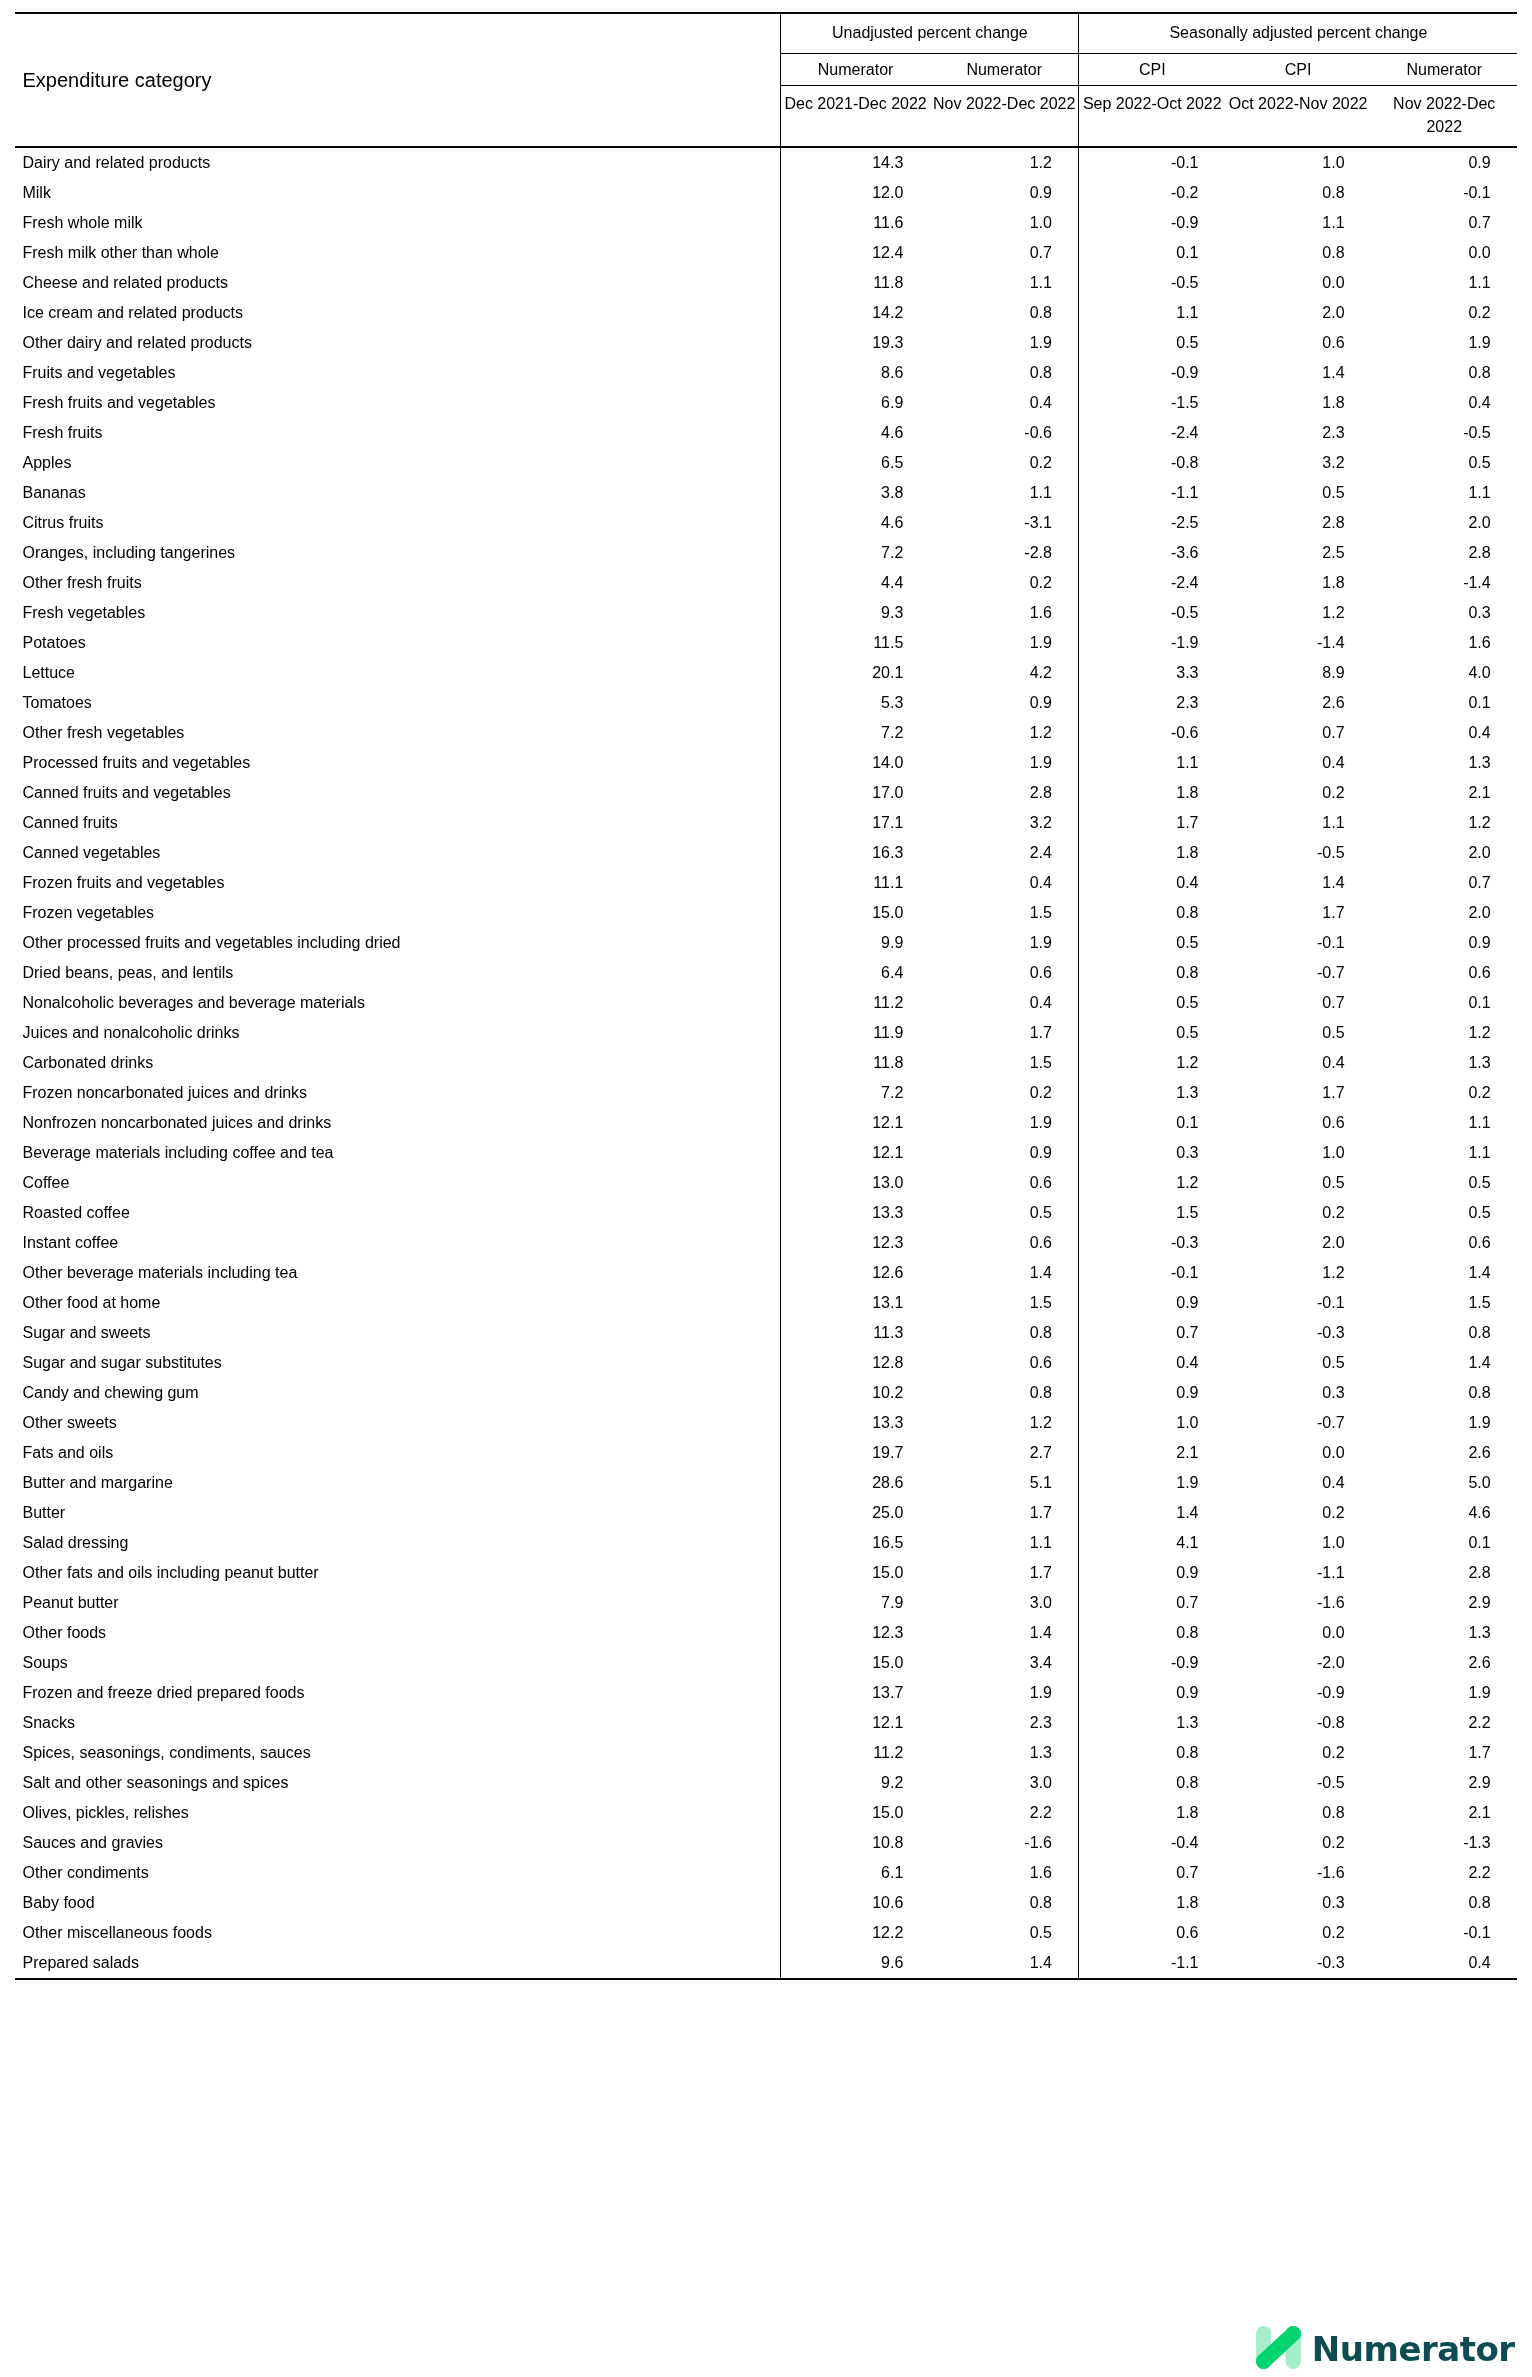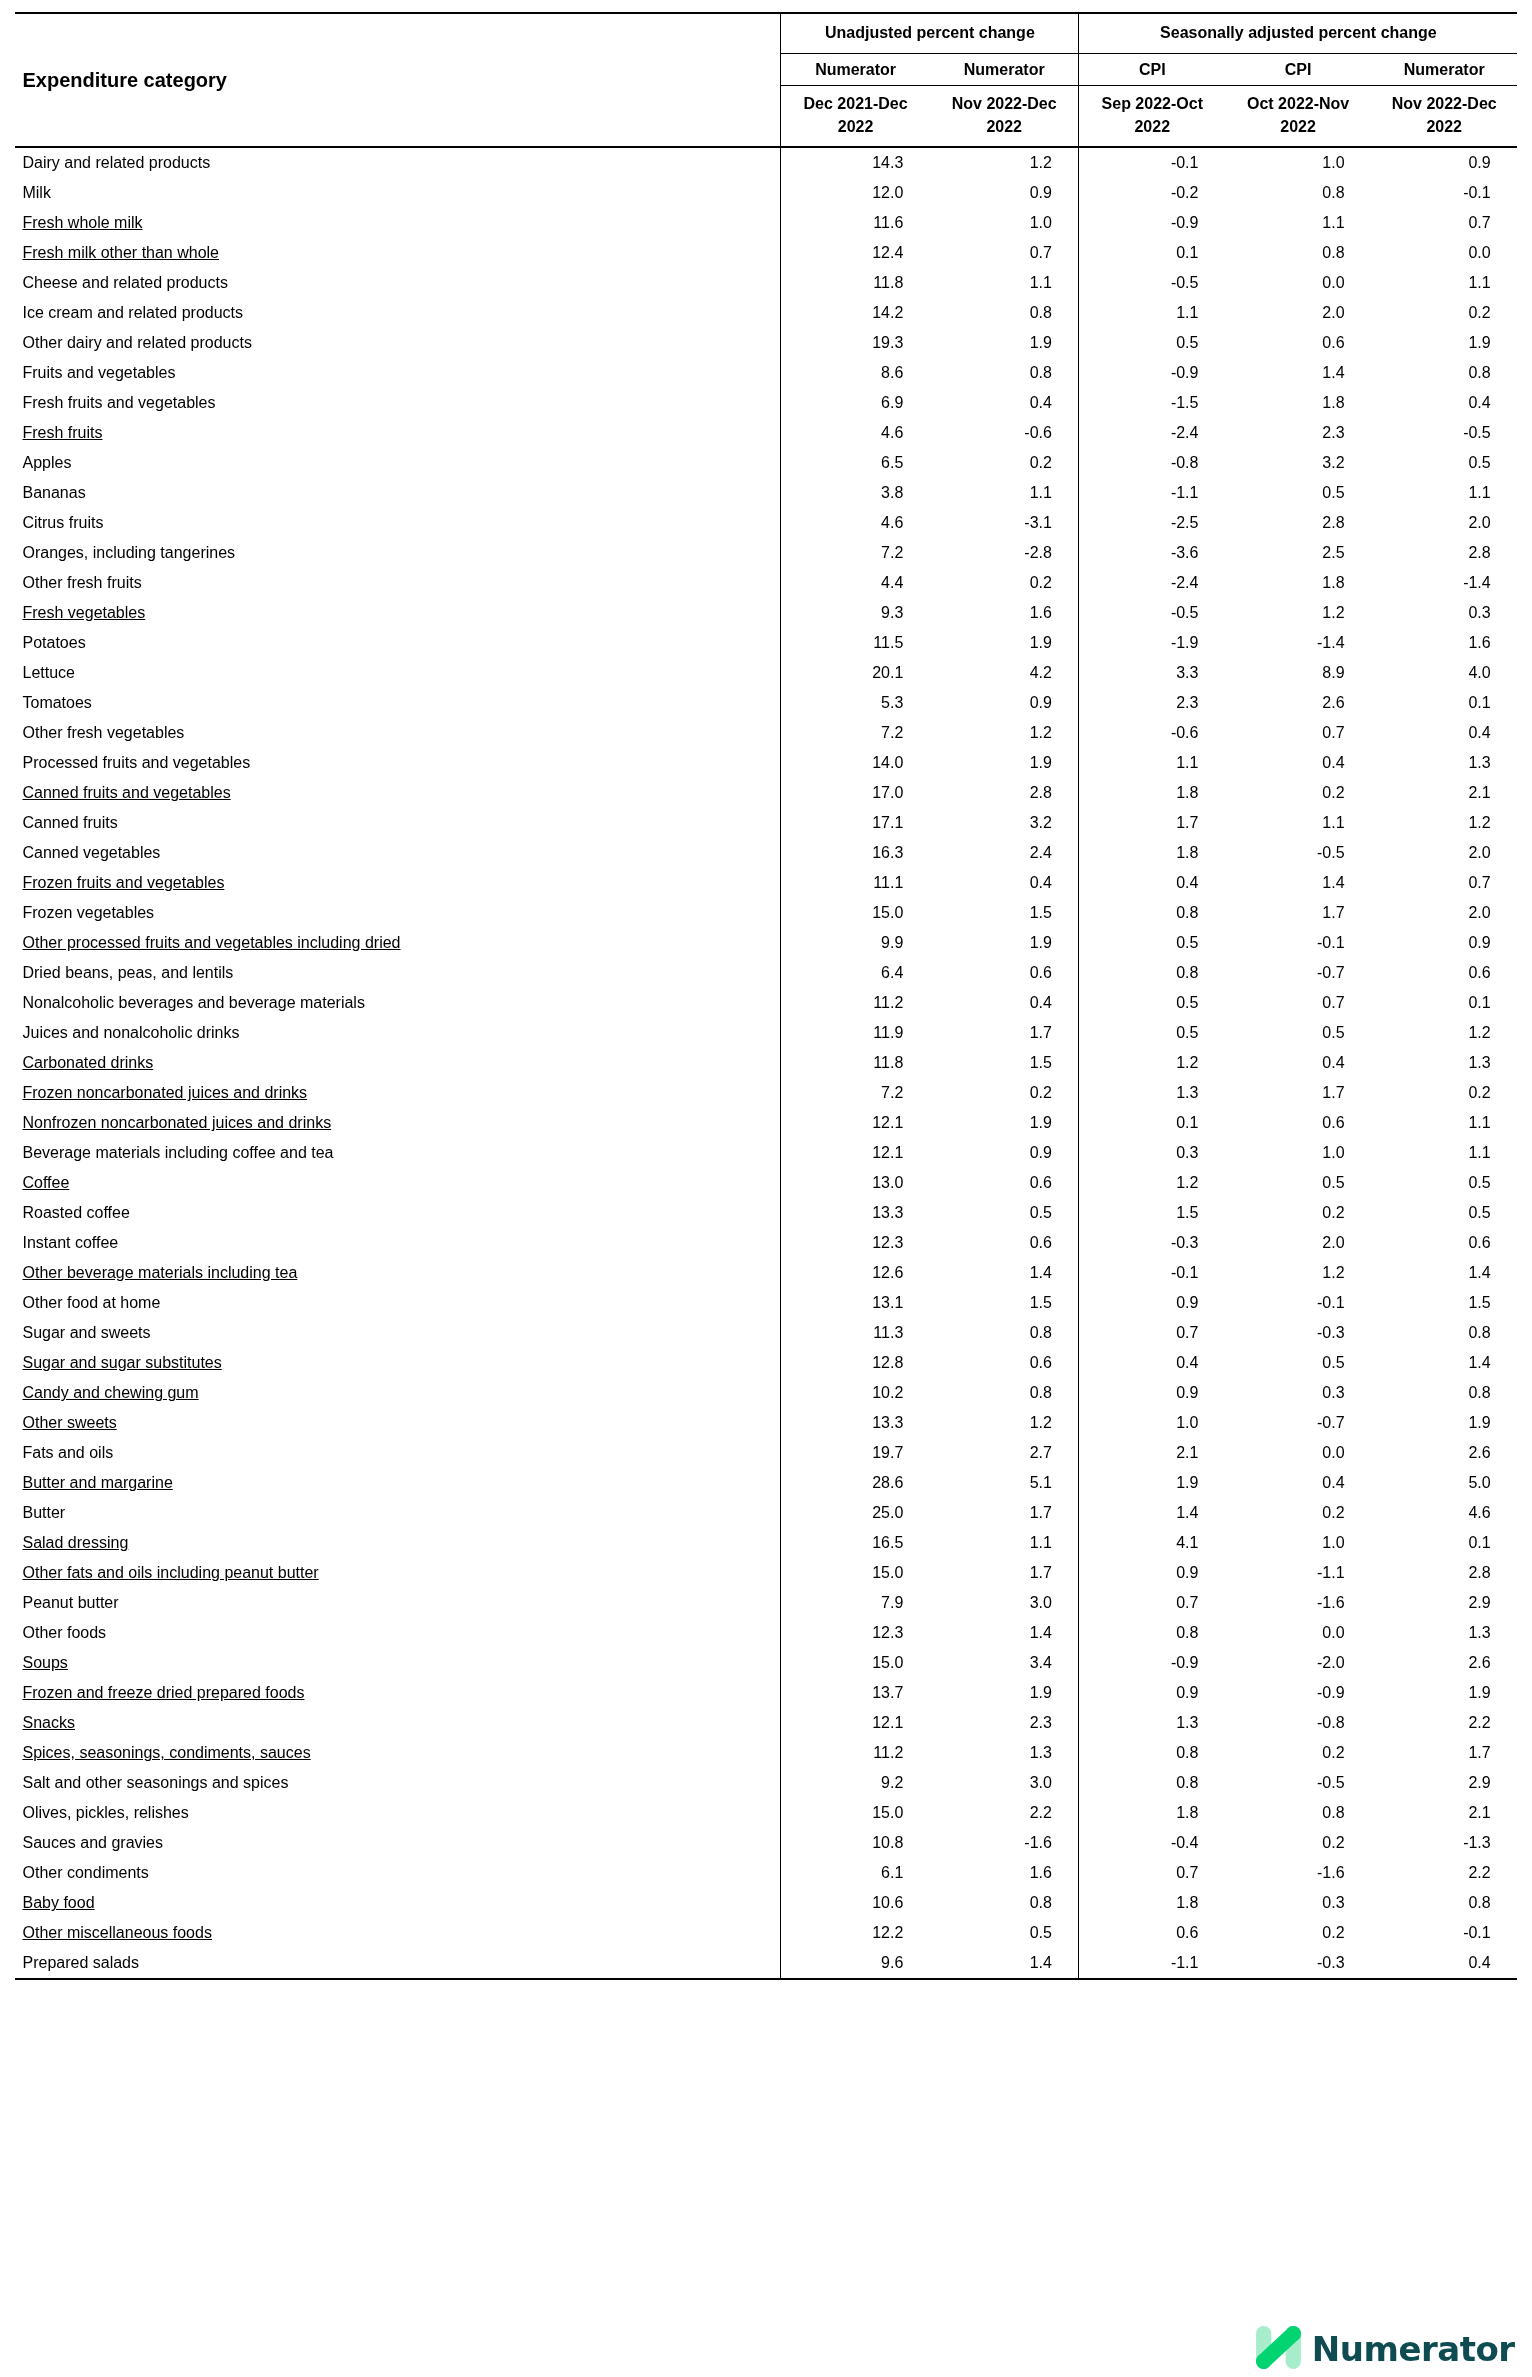--- a/index.html
+++ b/index.html
@@ -42,7 +42,7 @@
   
   thead td, thead th {
     padding: 0;
-    font-weight: bold;
+    font-weight: normal;
     vertical-align: middle;
   }
 

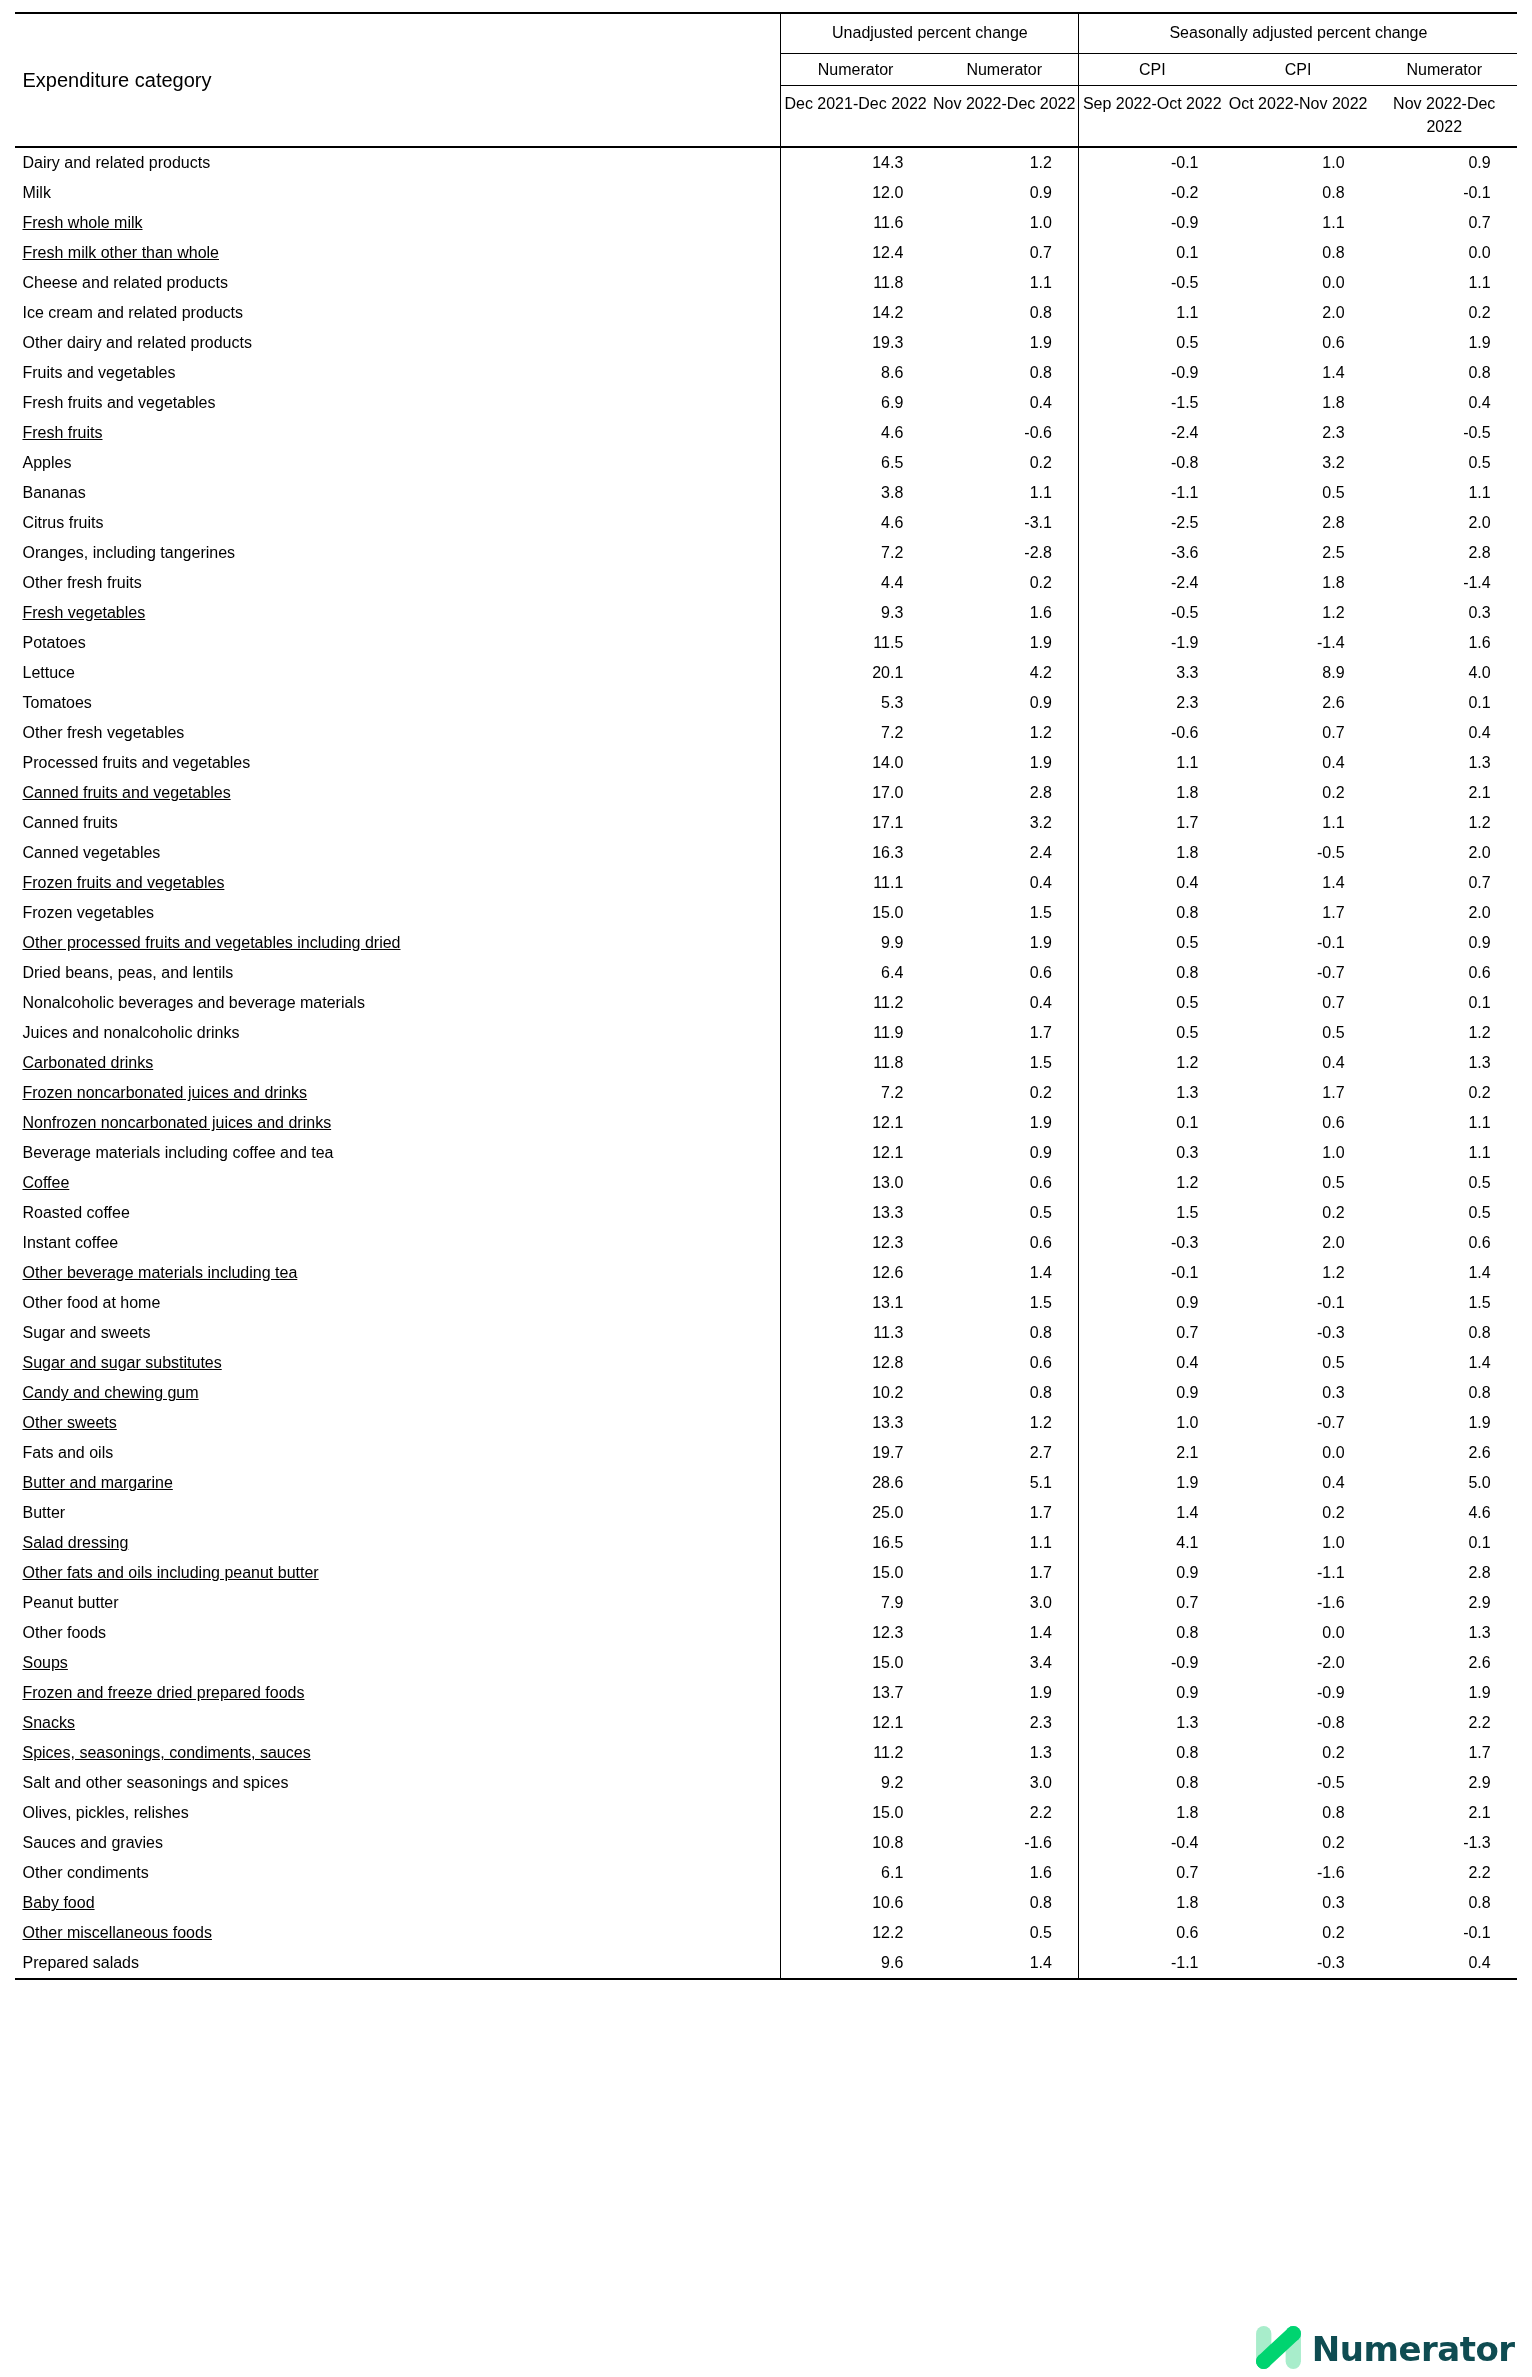--- a/index.html
+++ b/index.html
@@ -111,7 +111,7 @@
 
   .ind0 { padding-left: 7.2px; }
   .ind1 { padding-left: 22.5px; }
-  .ind2 { padding-left: 40px; text-decoration: underline; }
+  .ind2 { padding-left: 40px; }
   .ind3 { padding-left: 57px; margin-top: 16px; }
   .ind4 { padding-left: 75px; }
 

